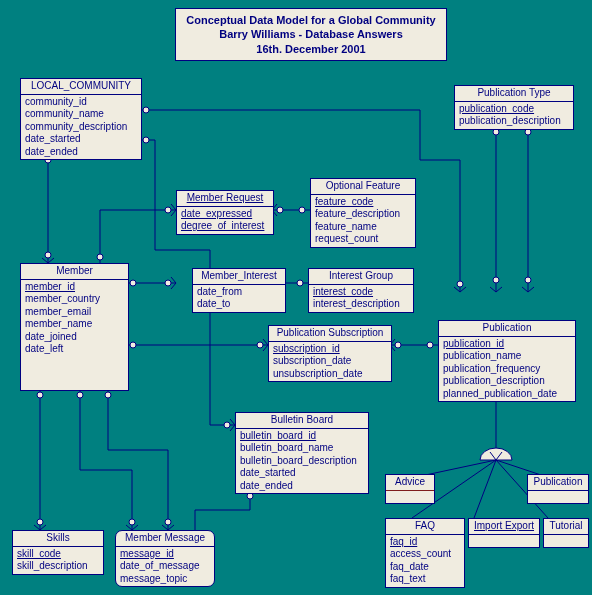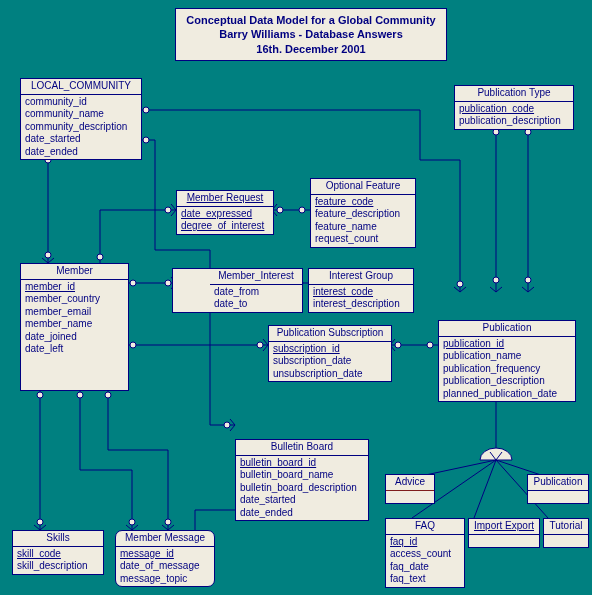--- a/index.html
+++ b/index.html
@@ -237,7 +237,7 @@
     </div>
   </div>
 
-  <div class="entity" style="left:172px; top:268px; width:92px;padding-left:37px;">
+  <div class="entity" style="left:192px; top:268px; width:92px;">
     <div class="hdr">Member_Interest</div>
     <div class="body">
       <div>date_from</div>

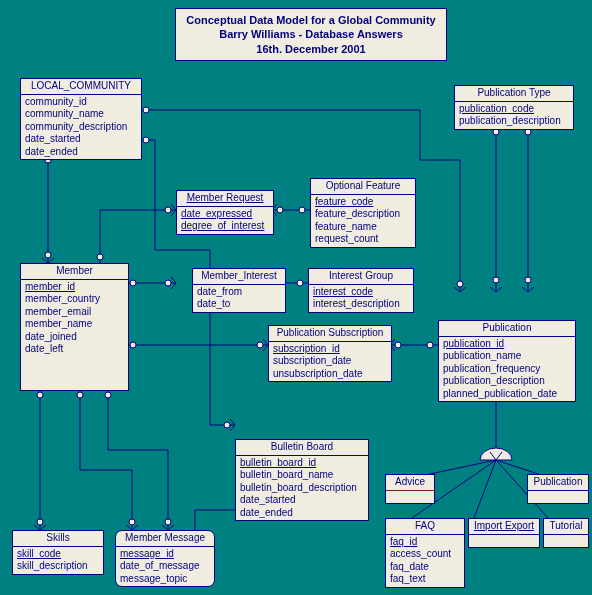--- a/index.html
+++ b/index.html
@@ -273,7 +273,7 @@
     </div>
   </div>
 
-  <div class="entity" style="left:235px; top:412px; width:132px;margin-top:27px;">
+  <div class="entity" style="left:235px; top:412px; width:132px;">
     <div class="hdr">Bulletin Board</div>
     <div class="body">
       <div class="pk">bulletin_board_id</div>

